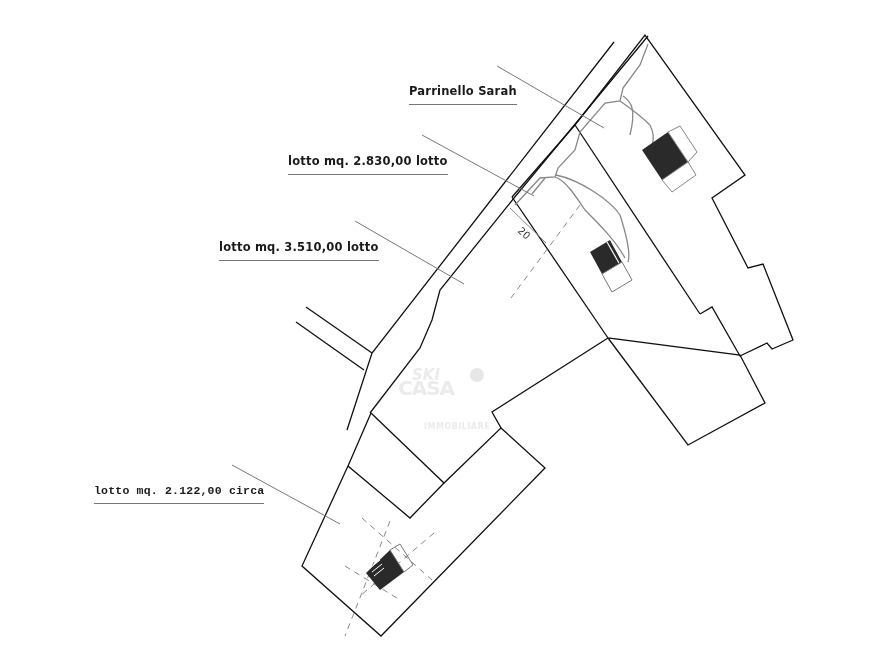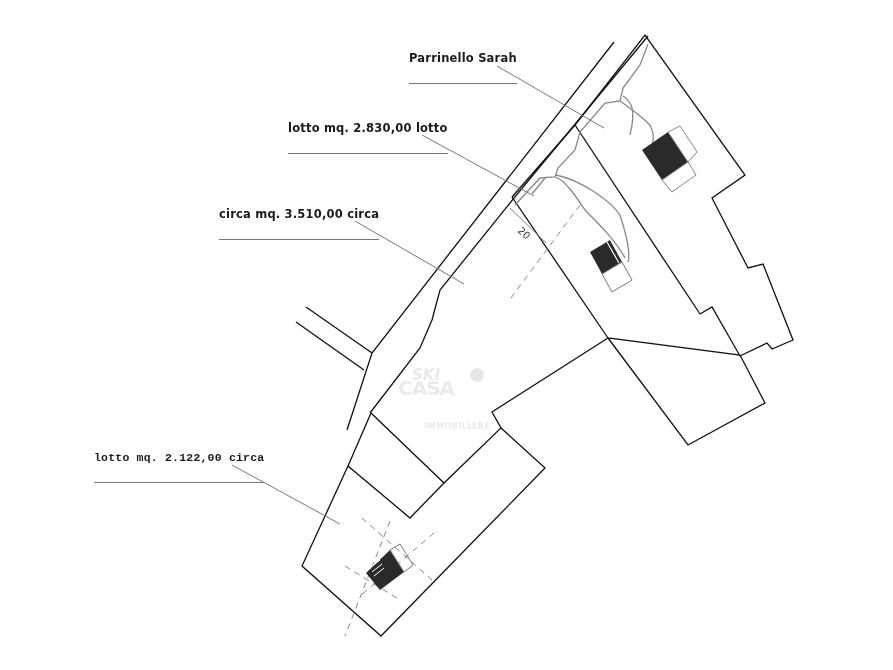--- a/index.html
+++ b/index.html
@@ -5,7 +5,7 @@
     html, body { margin:0; padding:0; background:#ffffff; }
     body { width:893px; height:670px; position:relative; overflow:hidden; font-family:"DejaVu Sans", sans-serif; }
     svg.plan { position:absolute; left:0; top:0; }
-    .label { position:absolute; font-size:11.5px; font-weight:bold; color:#1a1a1a; letter-spacing:0.2px; white-space:nowrap; border-bottom:1px solid #777; padding-bottom:18px; line-height:13px; }
+    .label { position:absolute; font-size:11.5px; font-weight:bold; color:#1a1a1a; letter-spacing:0.2px; white-space:nowrap; border-bottom:1px solid #777; padding-bottom:6px; line-height:13px;margin-top:33px; }
     .dim { font-size:10px; fill:#333; font-family:"DejaVu Sans", sans-serif; }
     .wm { position:absolute; left:398px; top:368px; color:#ebebeb; font-weight:bold; font-family:"DejaVu Sans", sans-serif; pointer-events:none; }
     .wm .a { font-size:15px; position:absolute; left:14px; top:-2px; font-style:italic; }

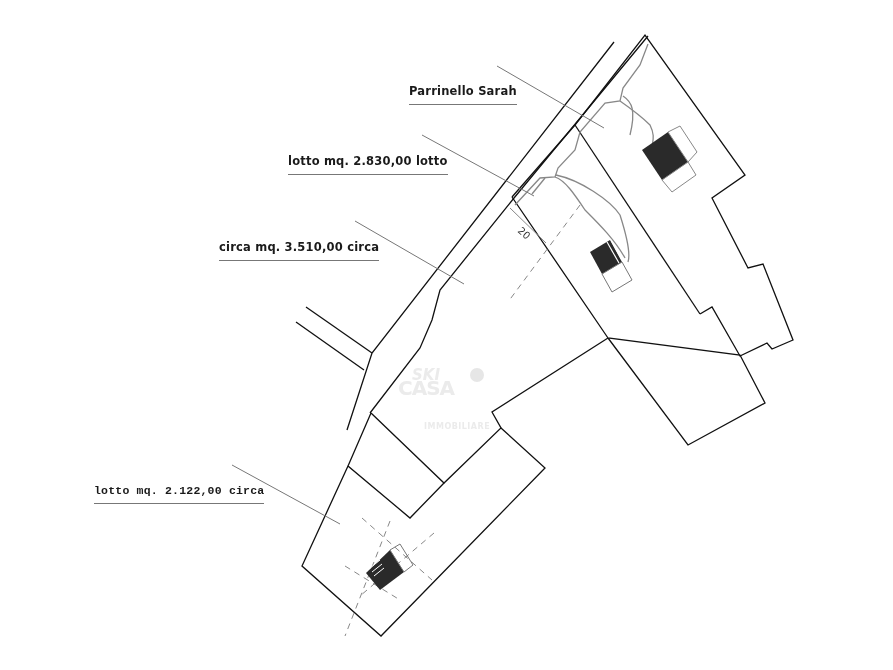--- a/index.html
+++ b/index.html
@@ -97,7 +97,7 @@
 
 <div class="label" style="left:409px; top:52px;">Parrinello Sarah</div>
 <div class="label" style="left:288px; top:122px;">lotto mq. 2.830,00 lotto</div>
-<div class="label" style="left:219px; top:208px;">circa mq. 3.510,00 circa</div>
+<div class="label" style="left:219px; top:208px;">lotto mq. 3.510,00 lotto</div>
 <div class="label" style="left:94px; top:451px;font-family:Liberation Mono, monospace;">lotto mq. 2.122,00 circa</div>
 
 <div class="wm">

